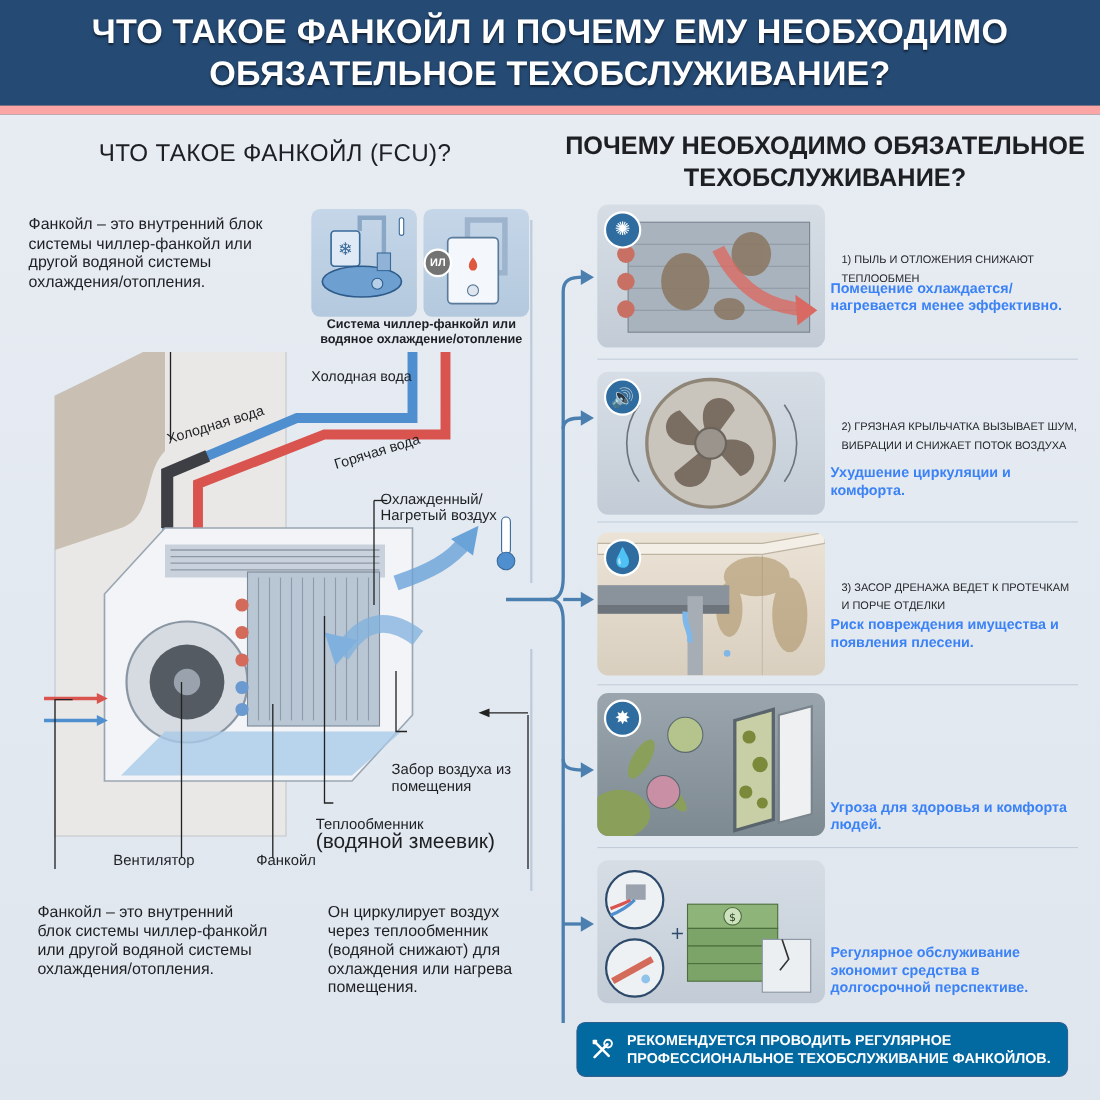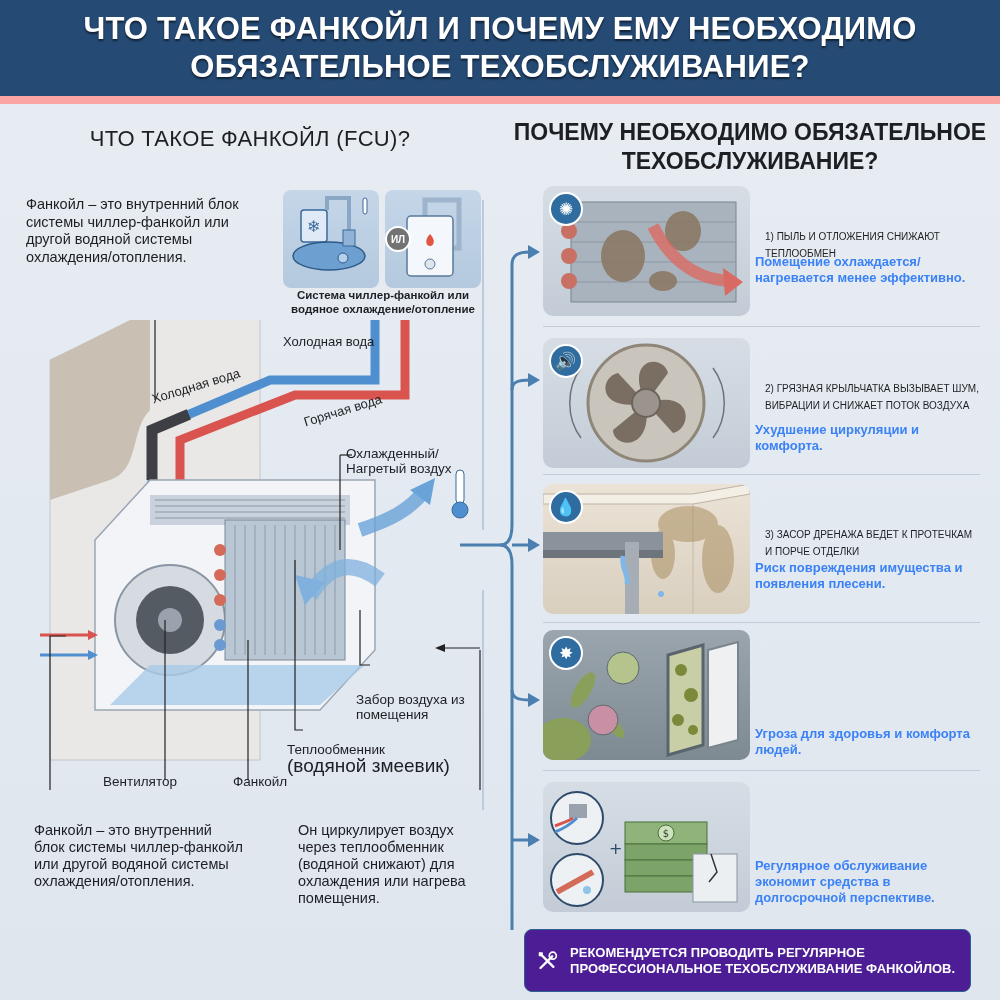--- a/index.html
+++ b/index.html
@@ -90,8 +90,8 @@
   }
 
   .recommend {
-    position: absolute; left: 524px; top: 929px; width: 447px; height: 63px;
-    background: #4c1d95; border-radius: 8px; border: 1px solid #2d5f8f;
+    position: absolute; left: 524px; top: 929px; width: 447px; height: 50px;
+    background: #0369a1; border-radius: 8px; border: 1px solid #2d5f8f;
     display: flex; align-items: center; padding-left: 12px;
   }
   .recommend .tool { width: 36px; height: 36px; margin-right: 12px; }

